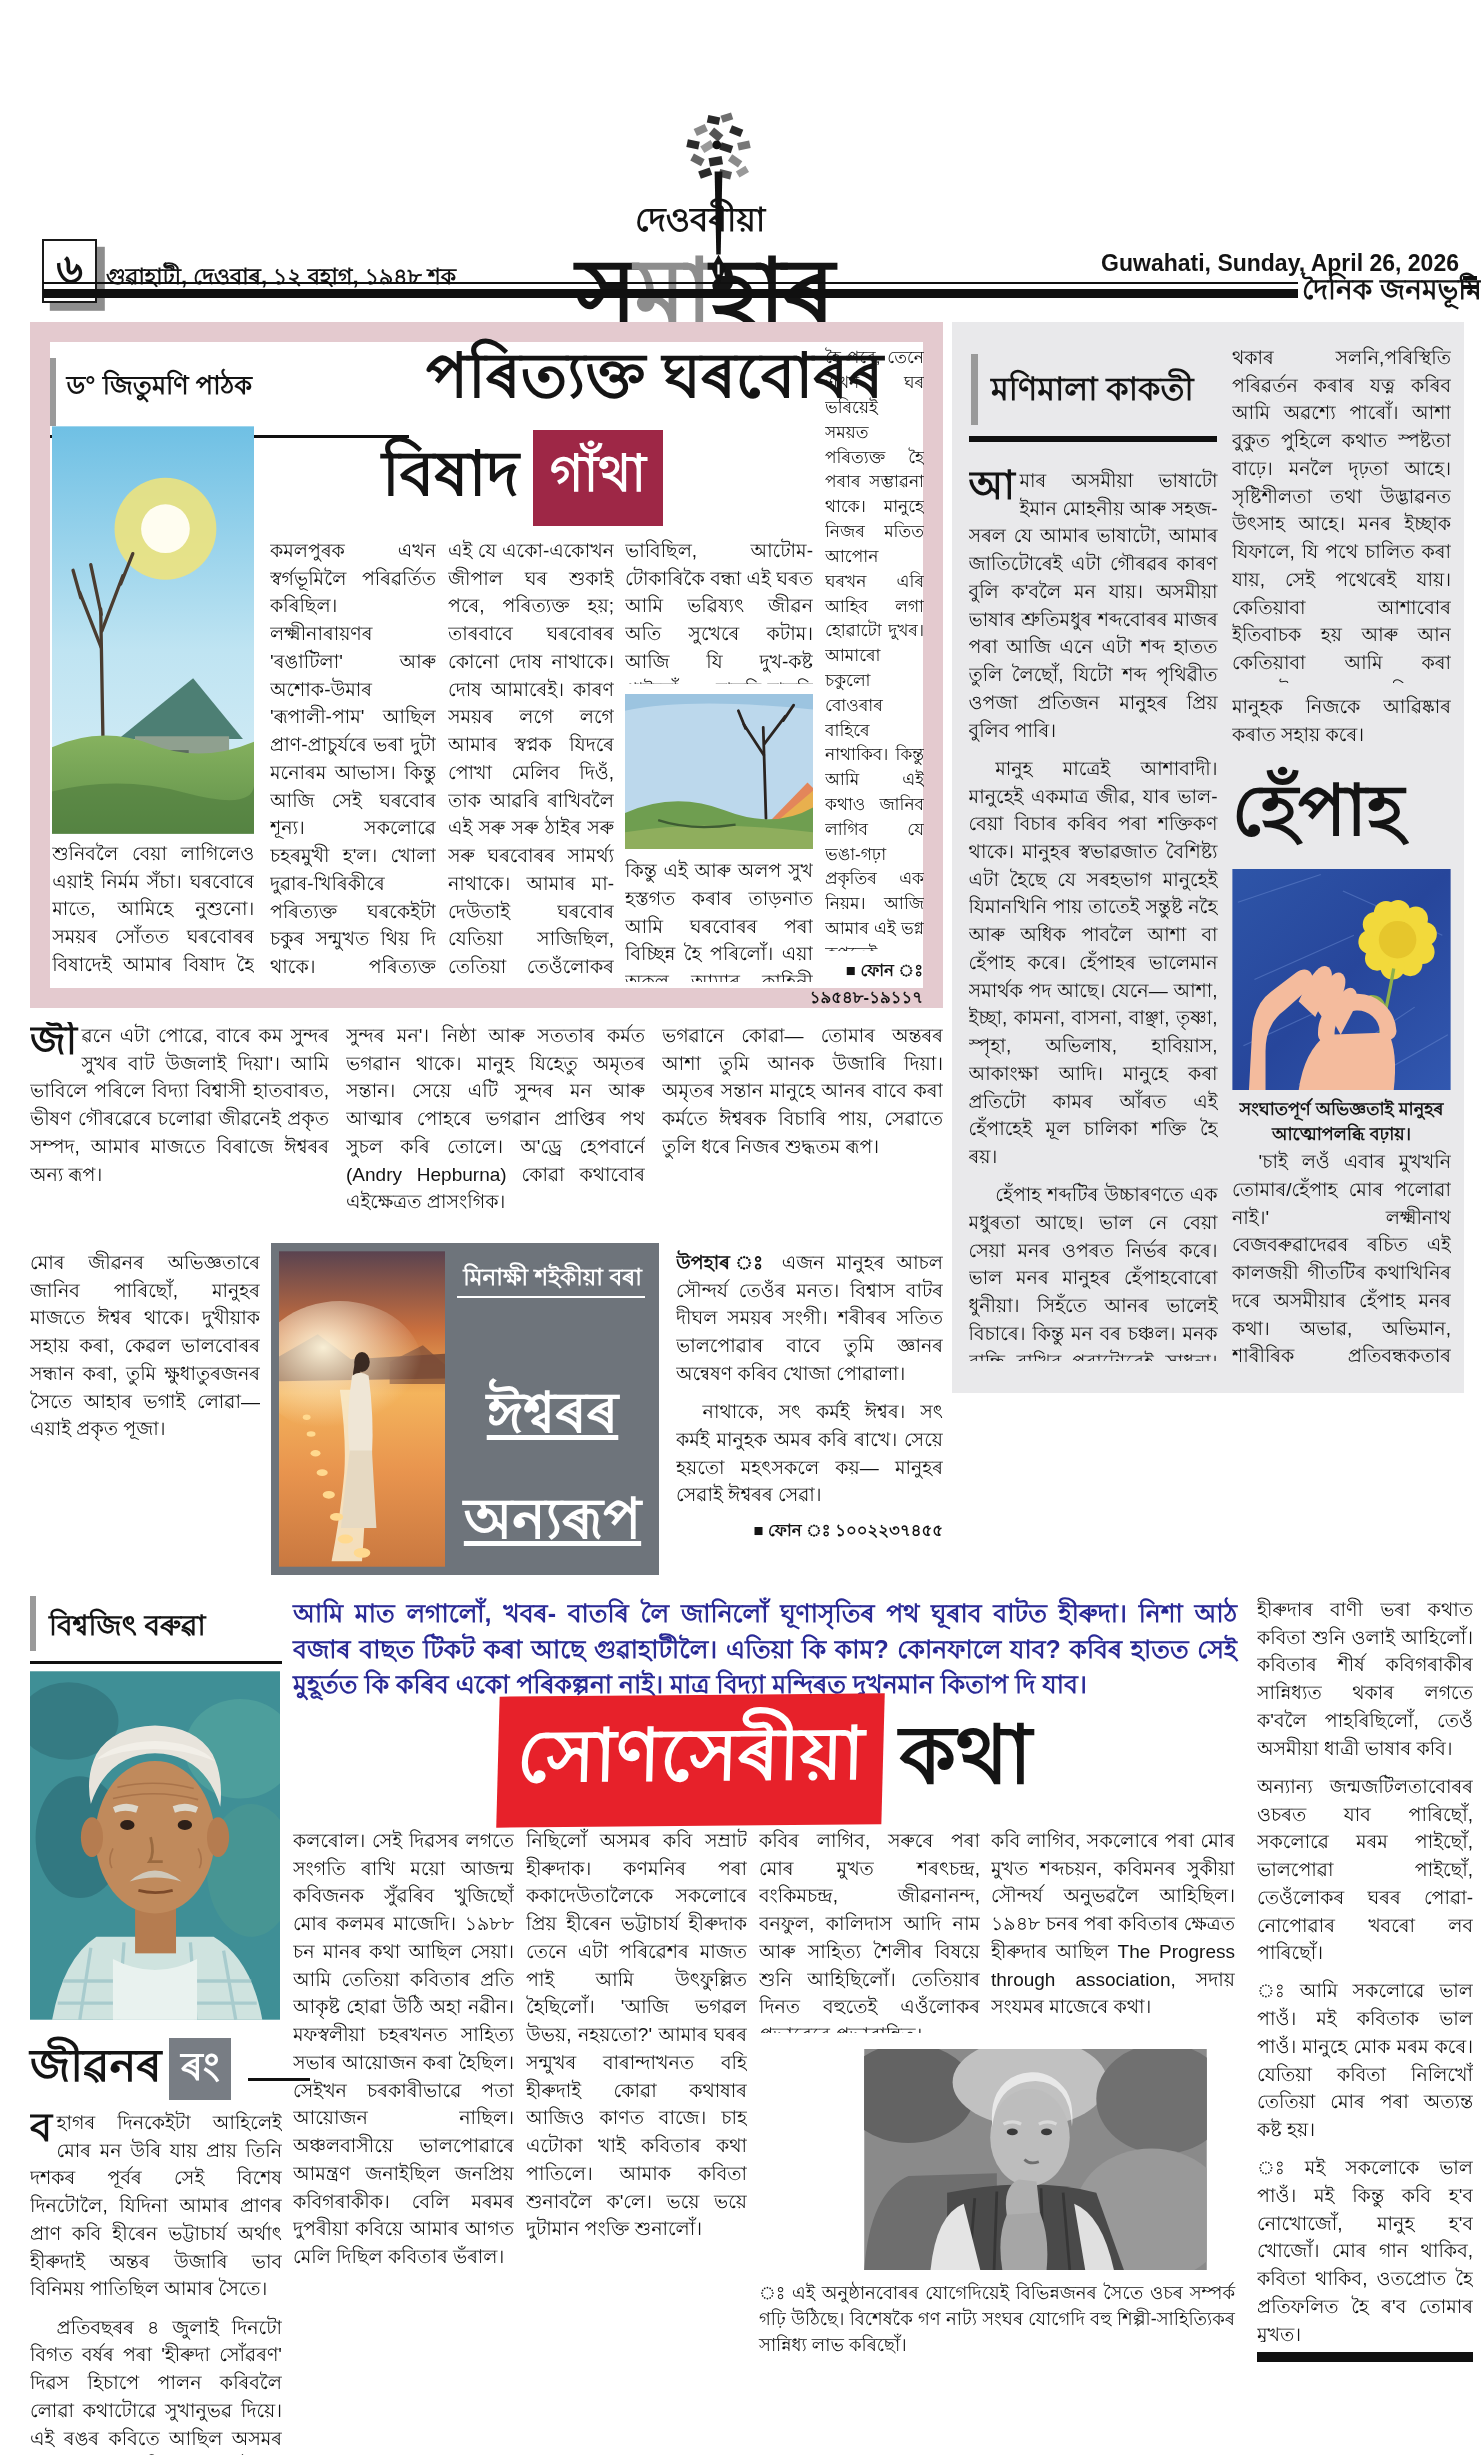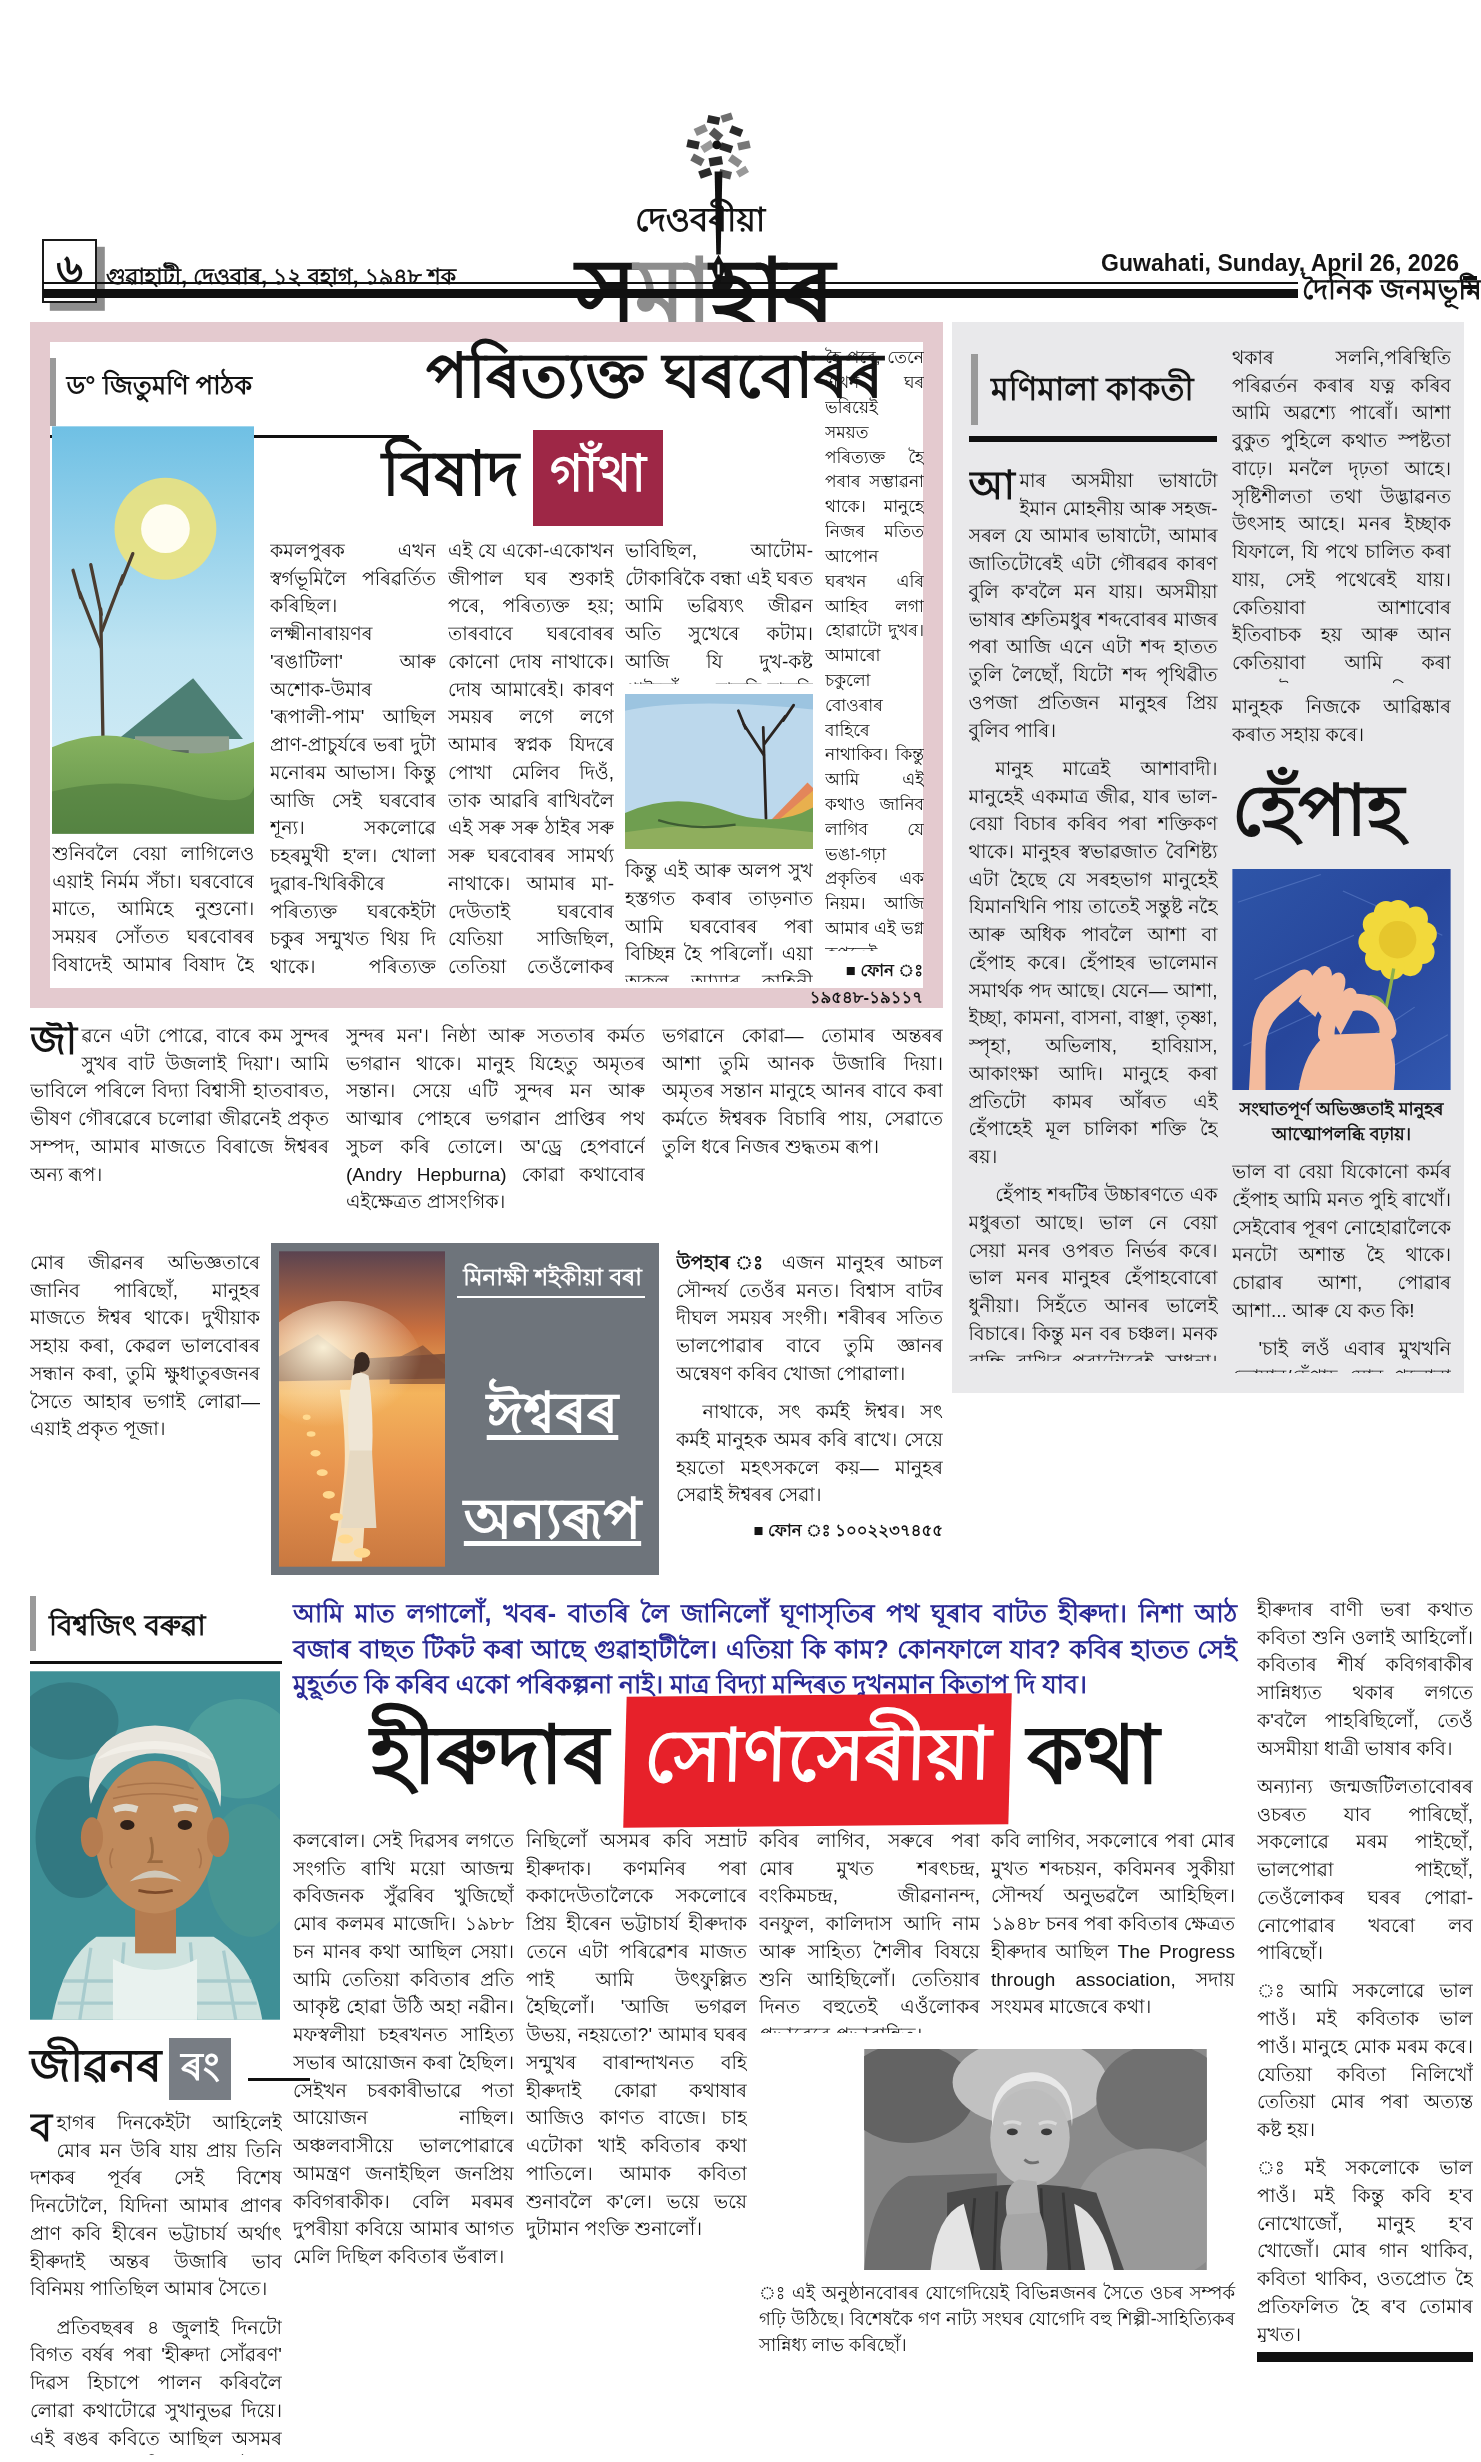--- a/index.html
+++ b/index.html
@@ -227,7 +227,6 @@
       <path d="M120 400 Q 130 330 170 300 L 282 296 Q 300 330 292 400 Z" fill="#f4bb9d"></path>
     </svg>
     <div class="hepah-cap">সংঘাতপূৰ্ণ অভিজ্ঞতাই মানুহৰ আত্মোপলব্ধি বঢ়ায়।</div>
-    <p class="noindent" style="margin-top:10px;">ভাল বা বেয়া যিকোনো কৰ্মৰ হেঁপাহ আমি মনত পুহি ৰাখোঁ। সেইবোৰ পূৰণ নোহোৱালৈকে মনটো অশান্ত হৈ থাকে। চোৱাৰ আশা, পোৱাৰ আশা... আৰু যে কত কি!</p>
     <p>'চাই লওঁ এবাৰ মুখখনি তোমাৰ/হেঁপাহ মোৰ পলোৱা নাই।' লক্ষ্মীনাথ বেজবৰুৱাদেৱৰ ৰচিত এই কালজয়ী গীতটিৰ কথাখিনিৰ দৰে অসমীয়াৰ হেঁপাহ মনৰ কথা। অভাৱ, অভিমান, শাৰীৰিক প্ৰতিবন্ধকতাৰ মাজতো সপোন দেখাৰ আৰু হেঁপাহ পুহি ৰখাৰ নামেই জীৱন।</p>
 
   </div>

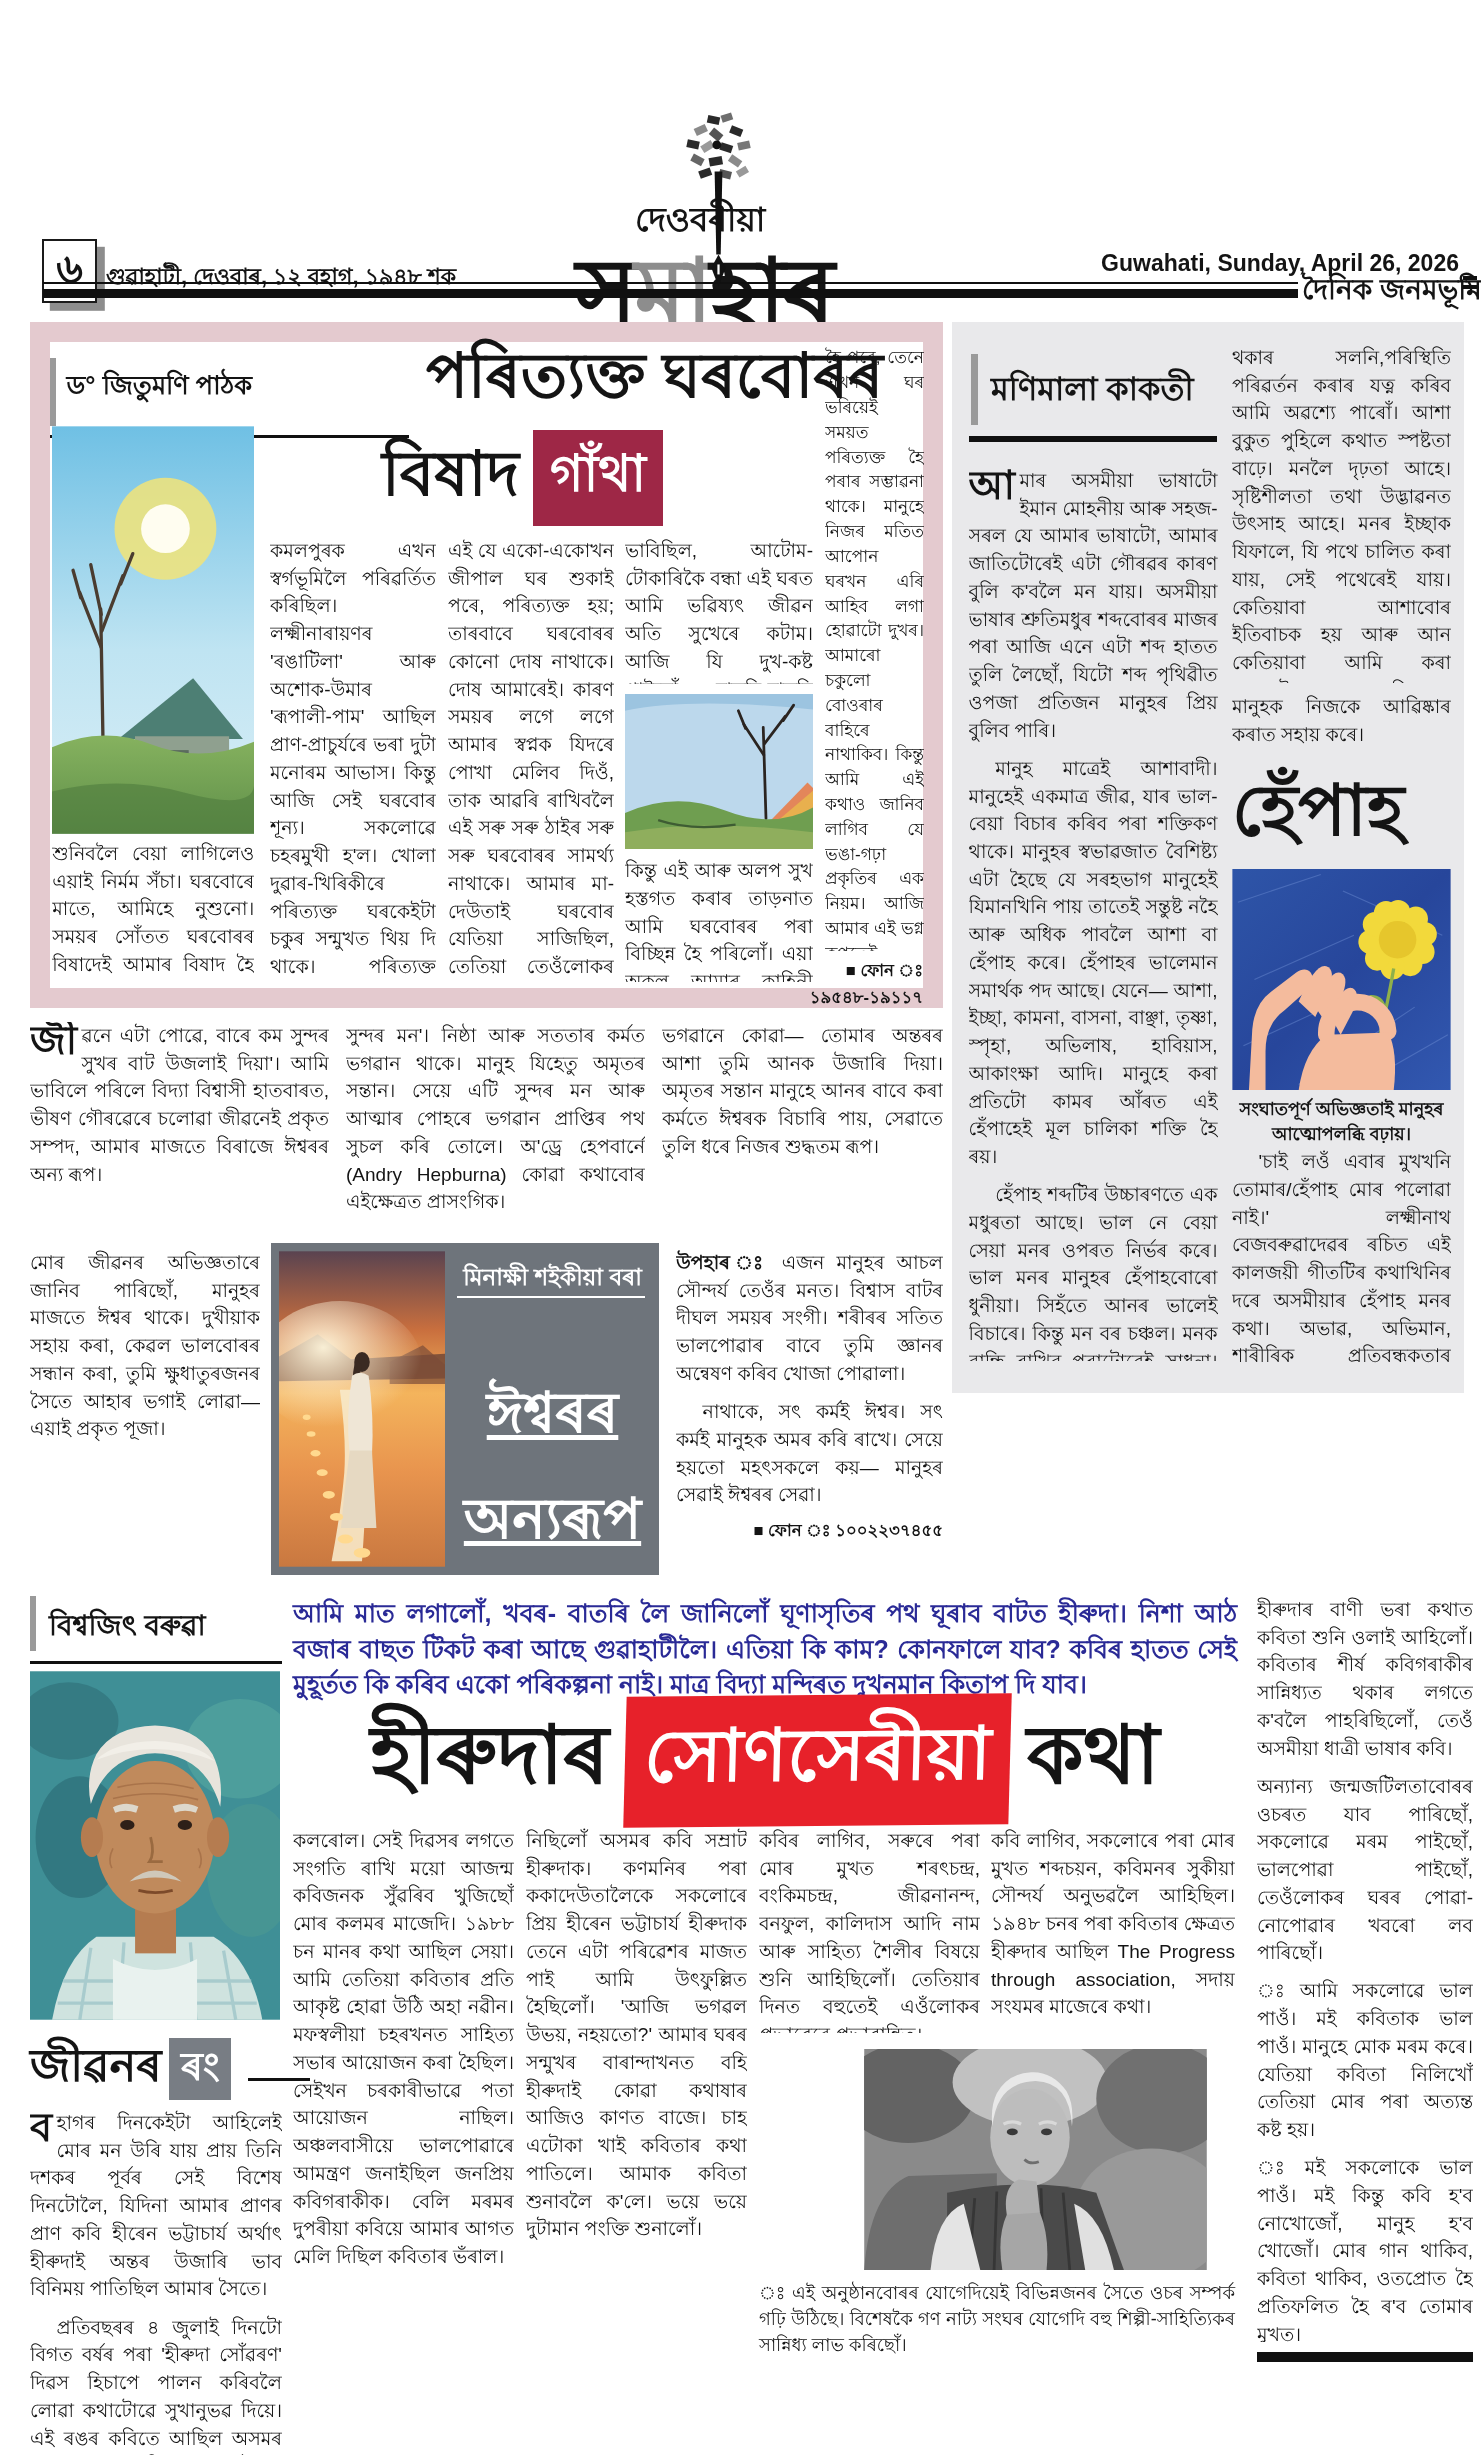--- a/index.html
+++ b/index.html
@@ -356,7 +356,6 @@
 <div class="standfirst">আমি মাত লগালোঁ, খবৰ- বাতৰি লৈ জানিলোঁ ঘূণাসৃতিৰ পথ ঘূৰাব বাটত হীৰুদা। নিশা আঠ বজাৰ বাছত টিকট কৰা আছে গুৱাহাটীলৈ। এতিয়া কি কাম? কোনফালে যাব? কবিৰ হাতত সেই মুহূৰ্তত কি কৰিব একো পৰিকল্পনা নাই। মাত্ৰ বিদ্যা মন্দিৰত দুখনমান কিতাপ দি যাব।</div>
 
 <div class="hiru-h">
-  <span class="plain">হীৰুদাৰ</span>
   <span class="redbox">সোণসেৰীয়া</span>
   <span class="plain">কথা</span>
 </div>

